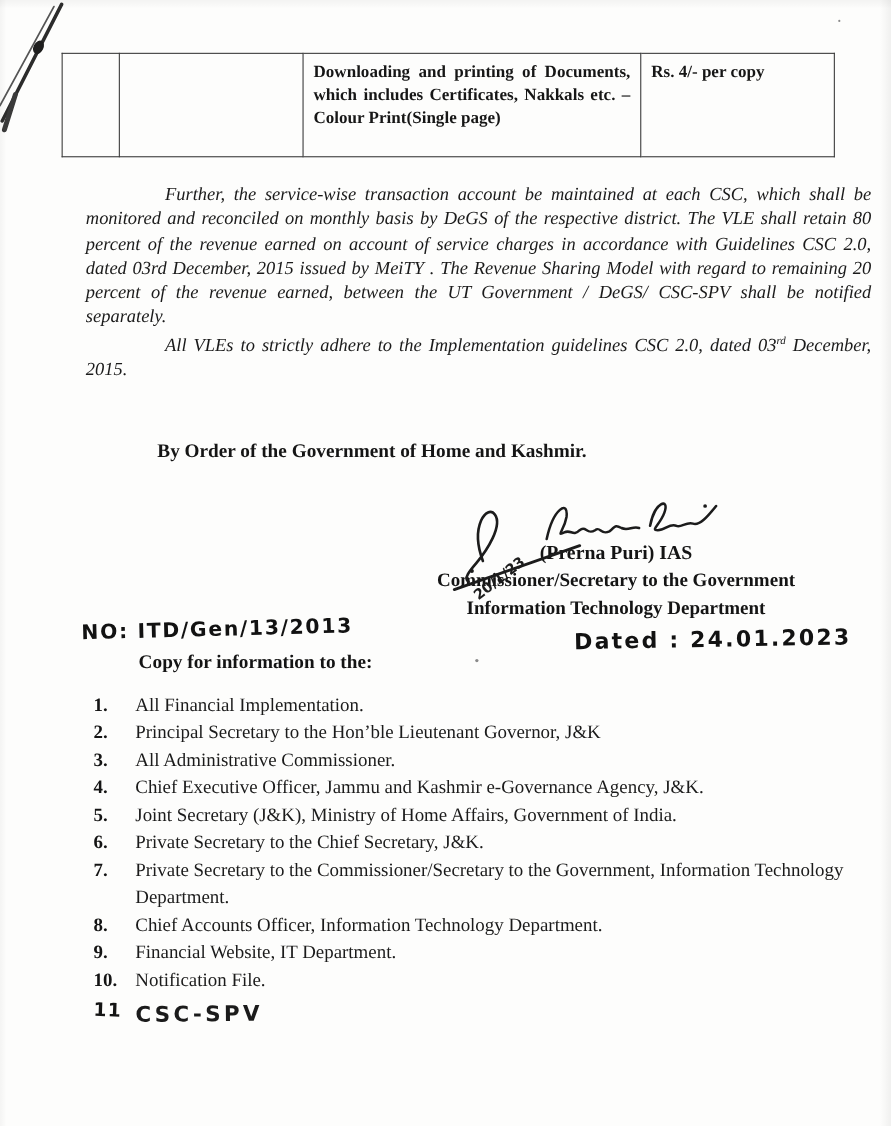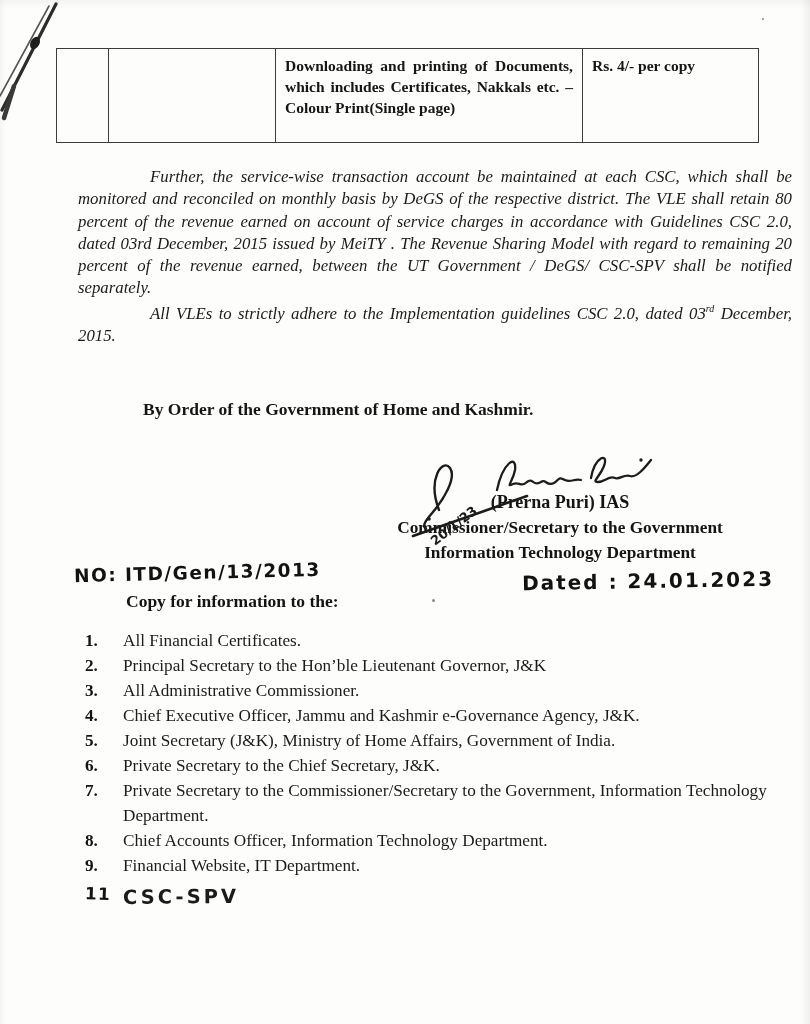--- a/index.html
+++ b/index.html
@@ -150,7 +150,7 @@
   <div class="copy-list">
     <div class="copy-item">
         <span class="num">1.</span>
-        <span class="txt">All Financial Certificates.</span>
+        <span class="txt">All Financial Implementation.</span>
       </div>
     <div class="copy-item">
         <span class="num">2.</span>

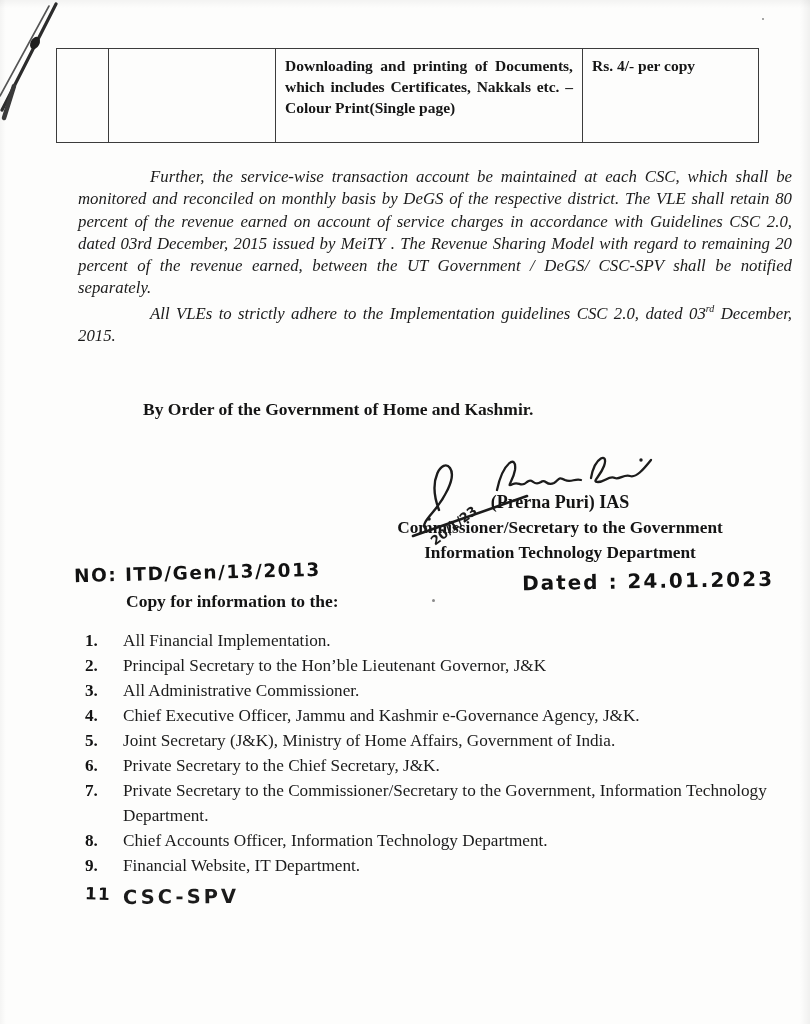--- a/index.html
+++ b/index.html
@@ -184,6 +184,10 @@
         <span class="num">9.</span>
         <span class="txt">Financial Website, IT Department.</span>
       </div>
+    <div class="copy-item">
+        <span class="num">10.</span>
+        <span class="txt">Notification File.</span>
+      </div>
     <div class="copy-item hw-item hw">
         <span class="num">11</span>
         <span class="txt">CSC-SPV</span>

